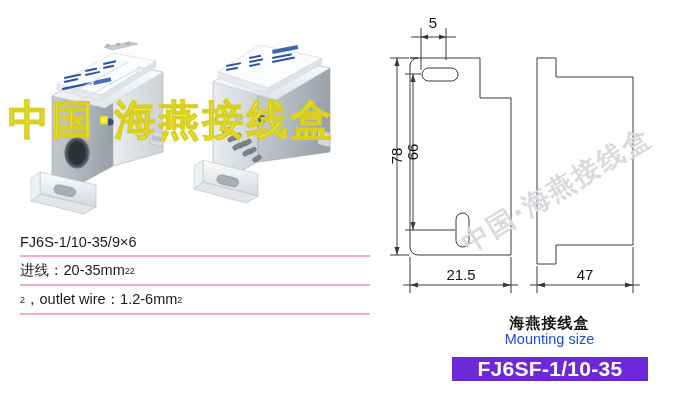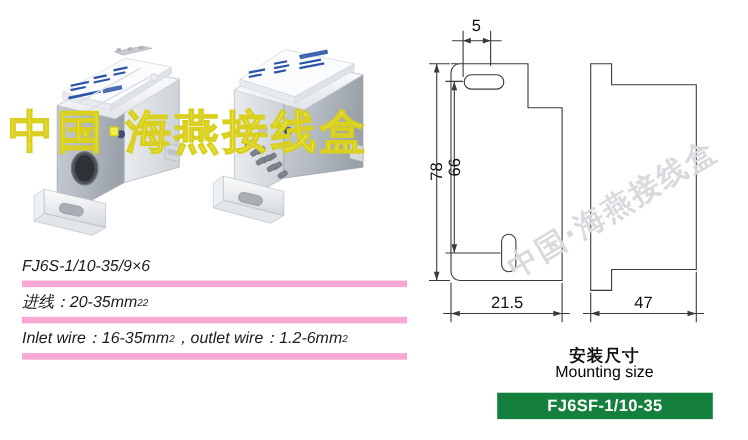--- a/index.html
+++ b/index.html
@@ -46,10 +46,9 @@
   .spec-row{
     height:27px;
     display:flex;align-items:center;
-    border-bottom:6px solid #f9a8d4;
+    border-bottom:2px solid #f9a8d4;
     font-size:14.5px;color:#1b1b1b;
     white-space:nowrap;
-    font-style:italic;
   }
   .spec-row.first{border-top:none;}
   .spec-row sup{font-size:9px;vertical-align:super;line-height:0;}

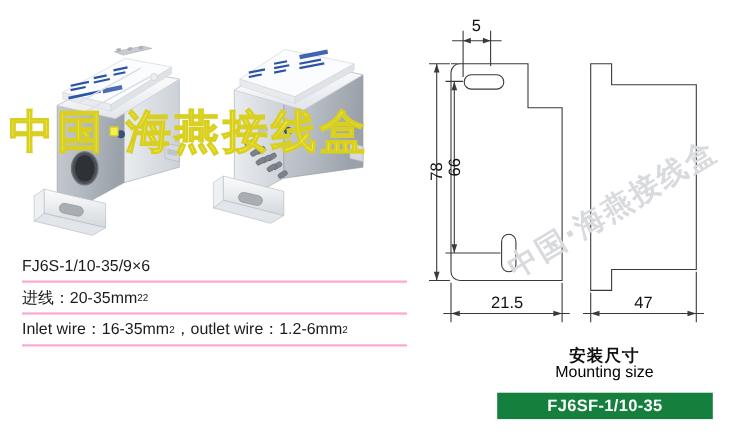--- a/index.html
+++ b/index.html
@@ -212,7 +212,6 @@
         <sup>2</sup>
     </div>
     <div class="spec-row">
-      <span>Inlet wire：16-35mm</span>
         <sup>2</sup>
         <span>，outlet wire：1.2-6mm</span>
         <sup>2</sup>

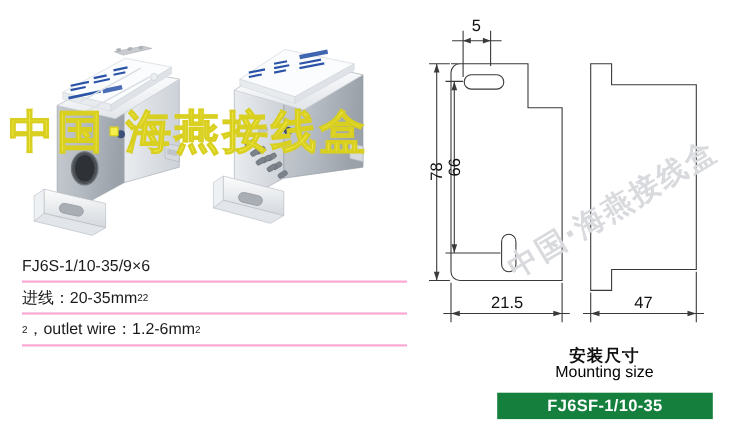--- a/index.html
+++ b/index.html
@@ -305,7 +305,7 @@
   <div class="wm-gray">中国·海燕接线盒</div>
 
   <div class="mount-cap">
-    <div class="mount-cn">安装尺寸</div>
+    <div class="mount-cn">海燕接线盒</div>
     <div class="mount-en">Mounting size</div>
   </div>
   <div class="badge">

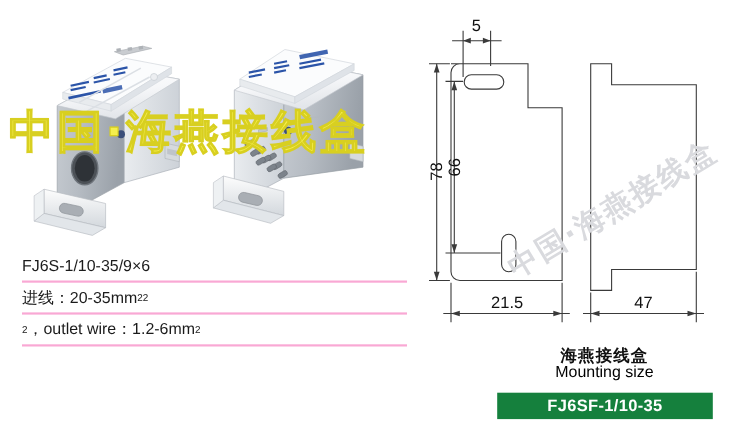--- a/index.html
+++ b/index.html
@@ -62,7 +62,7 @@
     text-align:center;line-height:1.02;
   }
   .mount-cn{font-family:"DejaVu Sans",sans-serif;font-size:15px;font-weight:bold;color:#111;letter-spacing:1px;}
-  .mount-en{font-size:14.5px;color:#000000;margin-top:1px;}
+  .mount-en{font-size:14.5px;color:#1d4ed8;margin-top:1px;}
   .badge{
     position:absolute;left:452px;top:357px;width:196px;height:24px;
     background:#15803d;

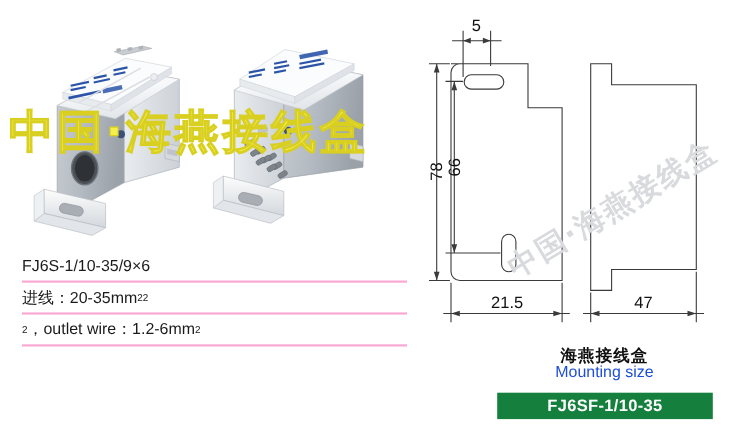--- a/index.html
+++ b/index.html
@@ -65,9 +65,9 @@
   .mount-en{font-size:14.5px;color:#1d4ed8;margin-top:1px;}
   .badge{
     position:absolute;left:452px;top:357px;width:196px;height:24px;
-    background:#15803d;
+    background:#6d28d9;
     display:flex;align-items:center;justify-content:center;
-    color:#ffffff;font-size:15px;font-weight:bold;letter-spacing:0.3px;
+    color:#ffffff;font-size:21px;font-weight:bold;letter-spacing:0.3px;
   }
 </style>
 </head>

